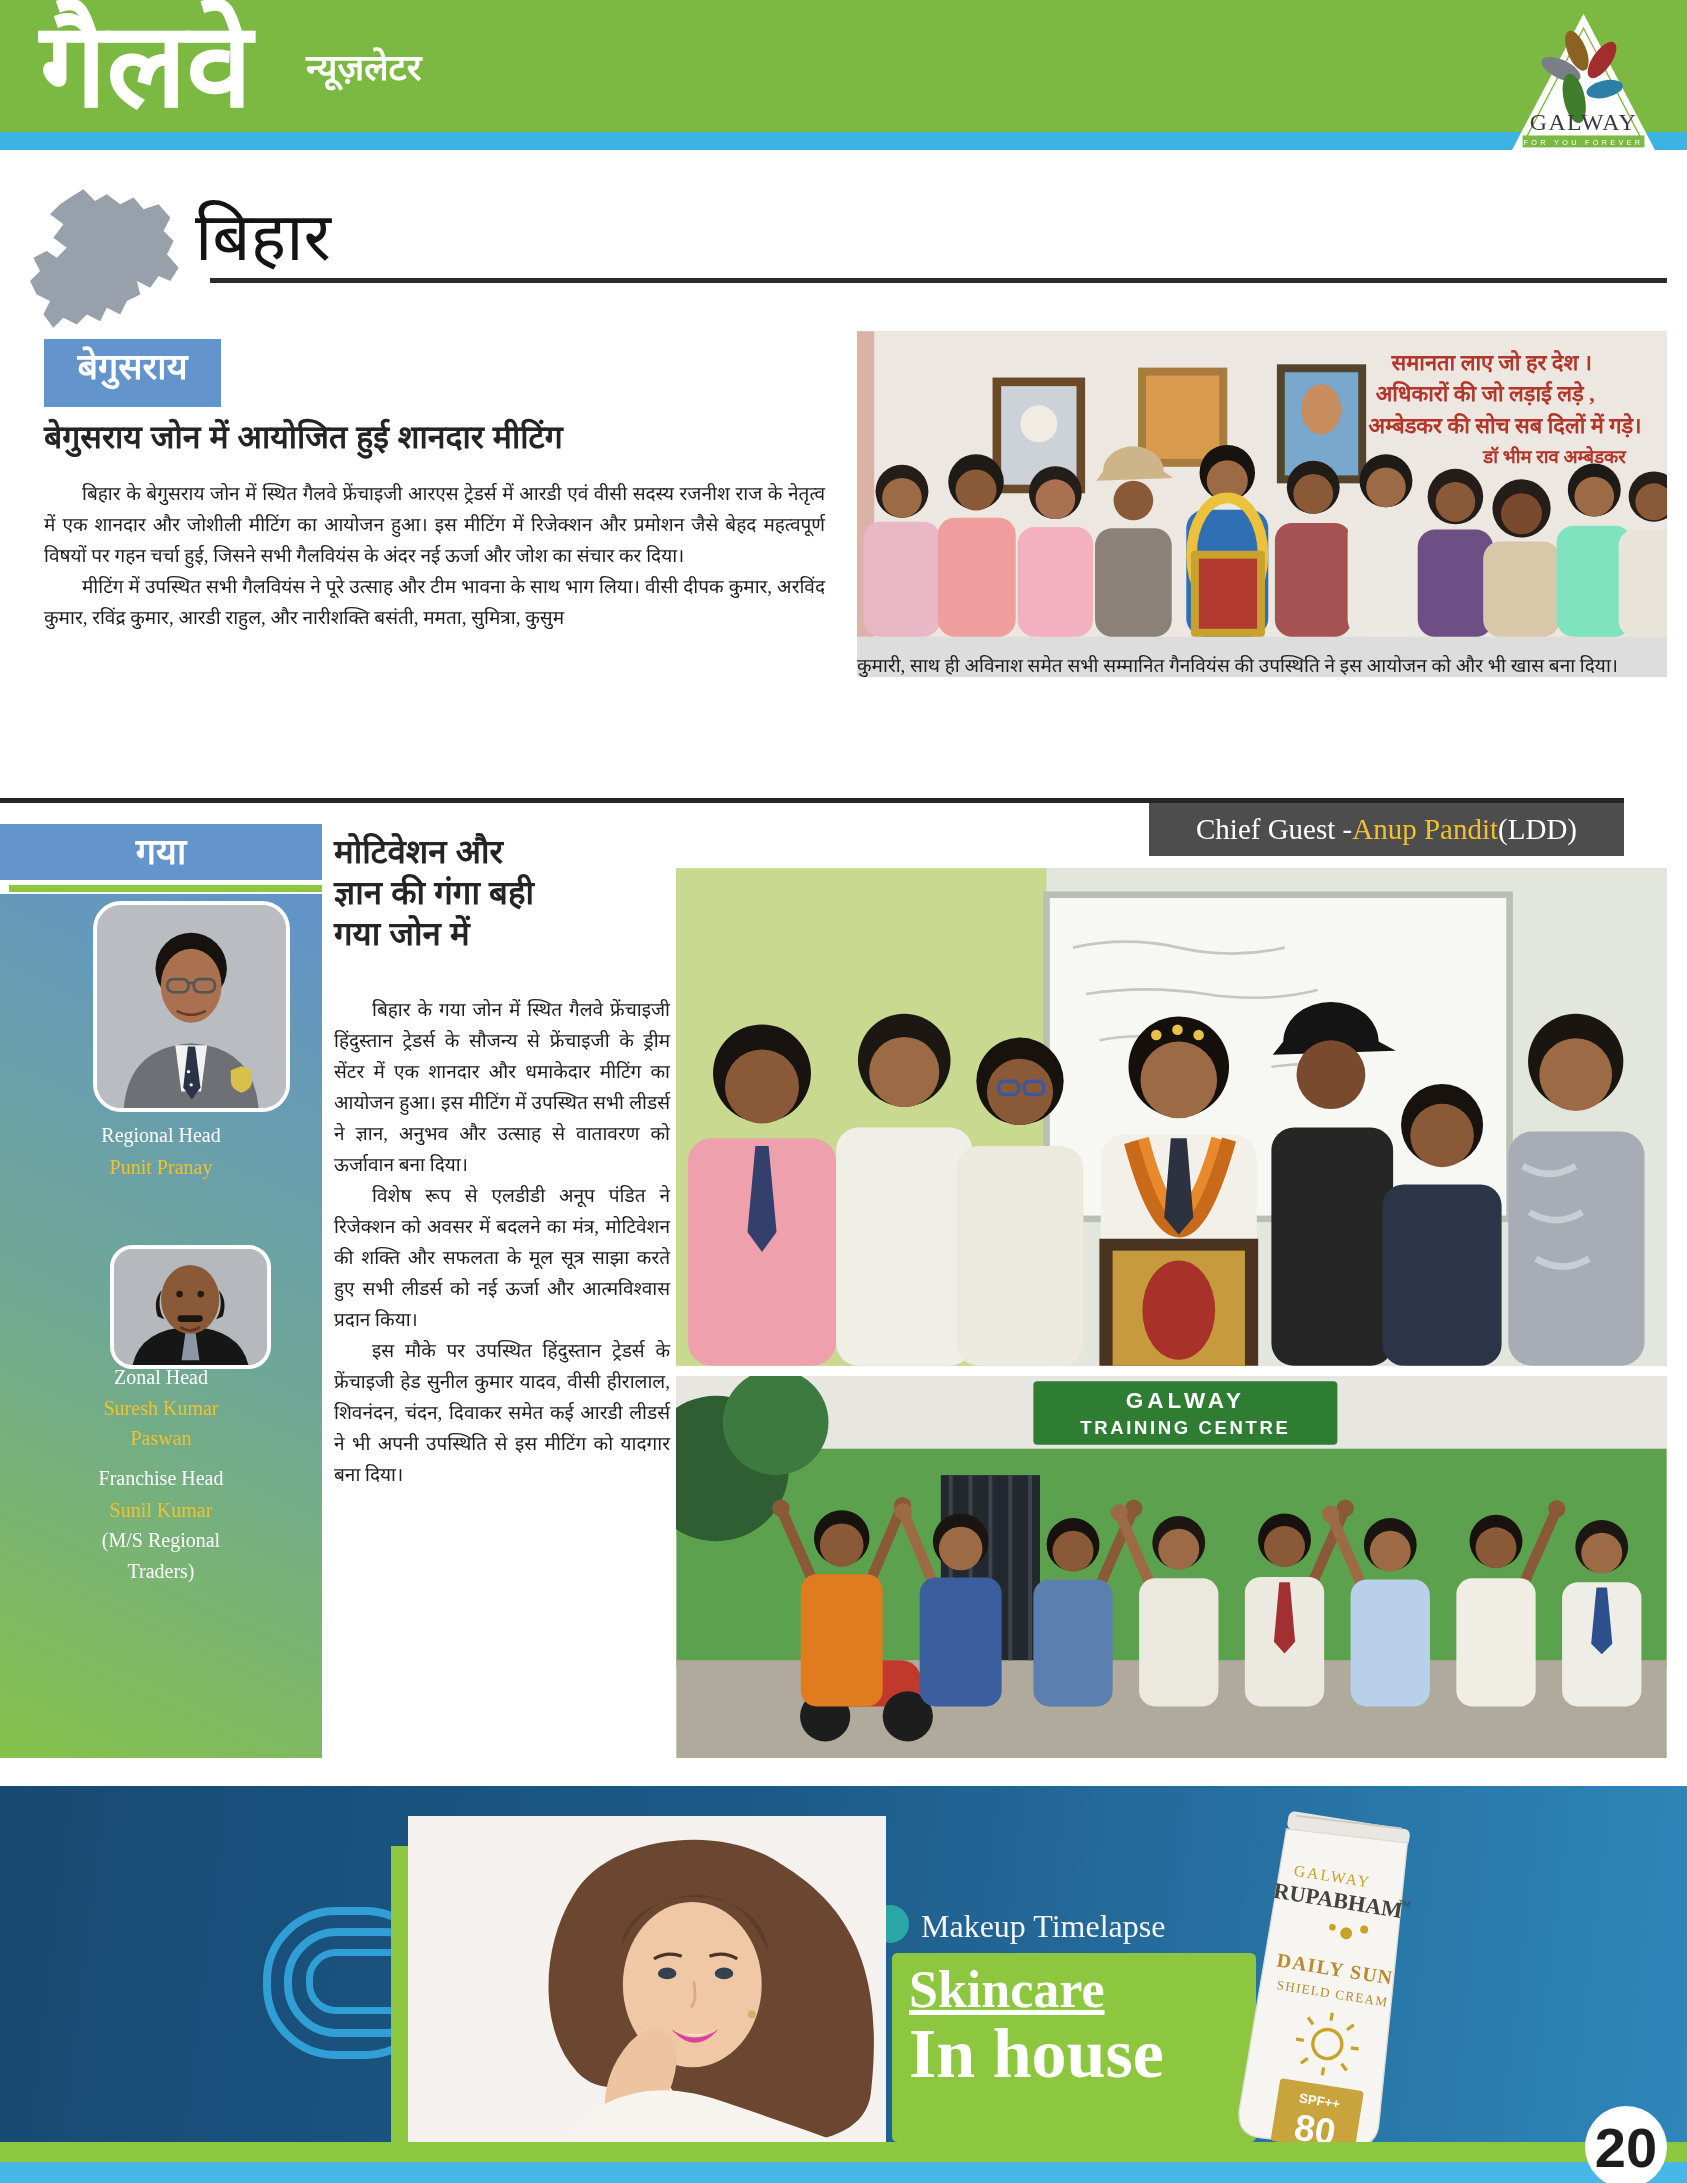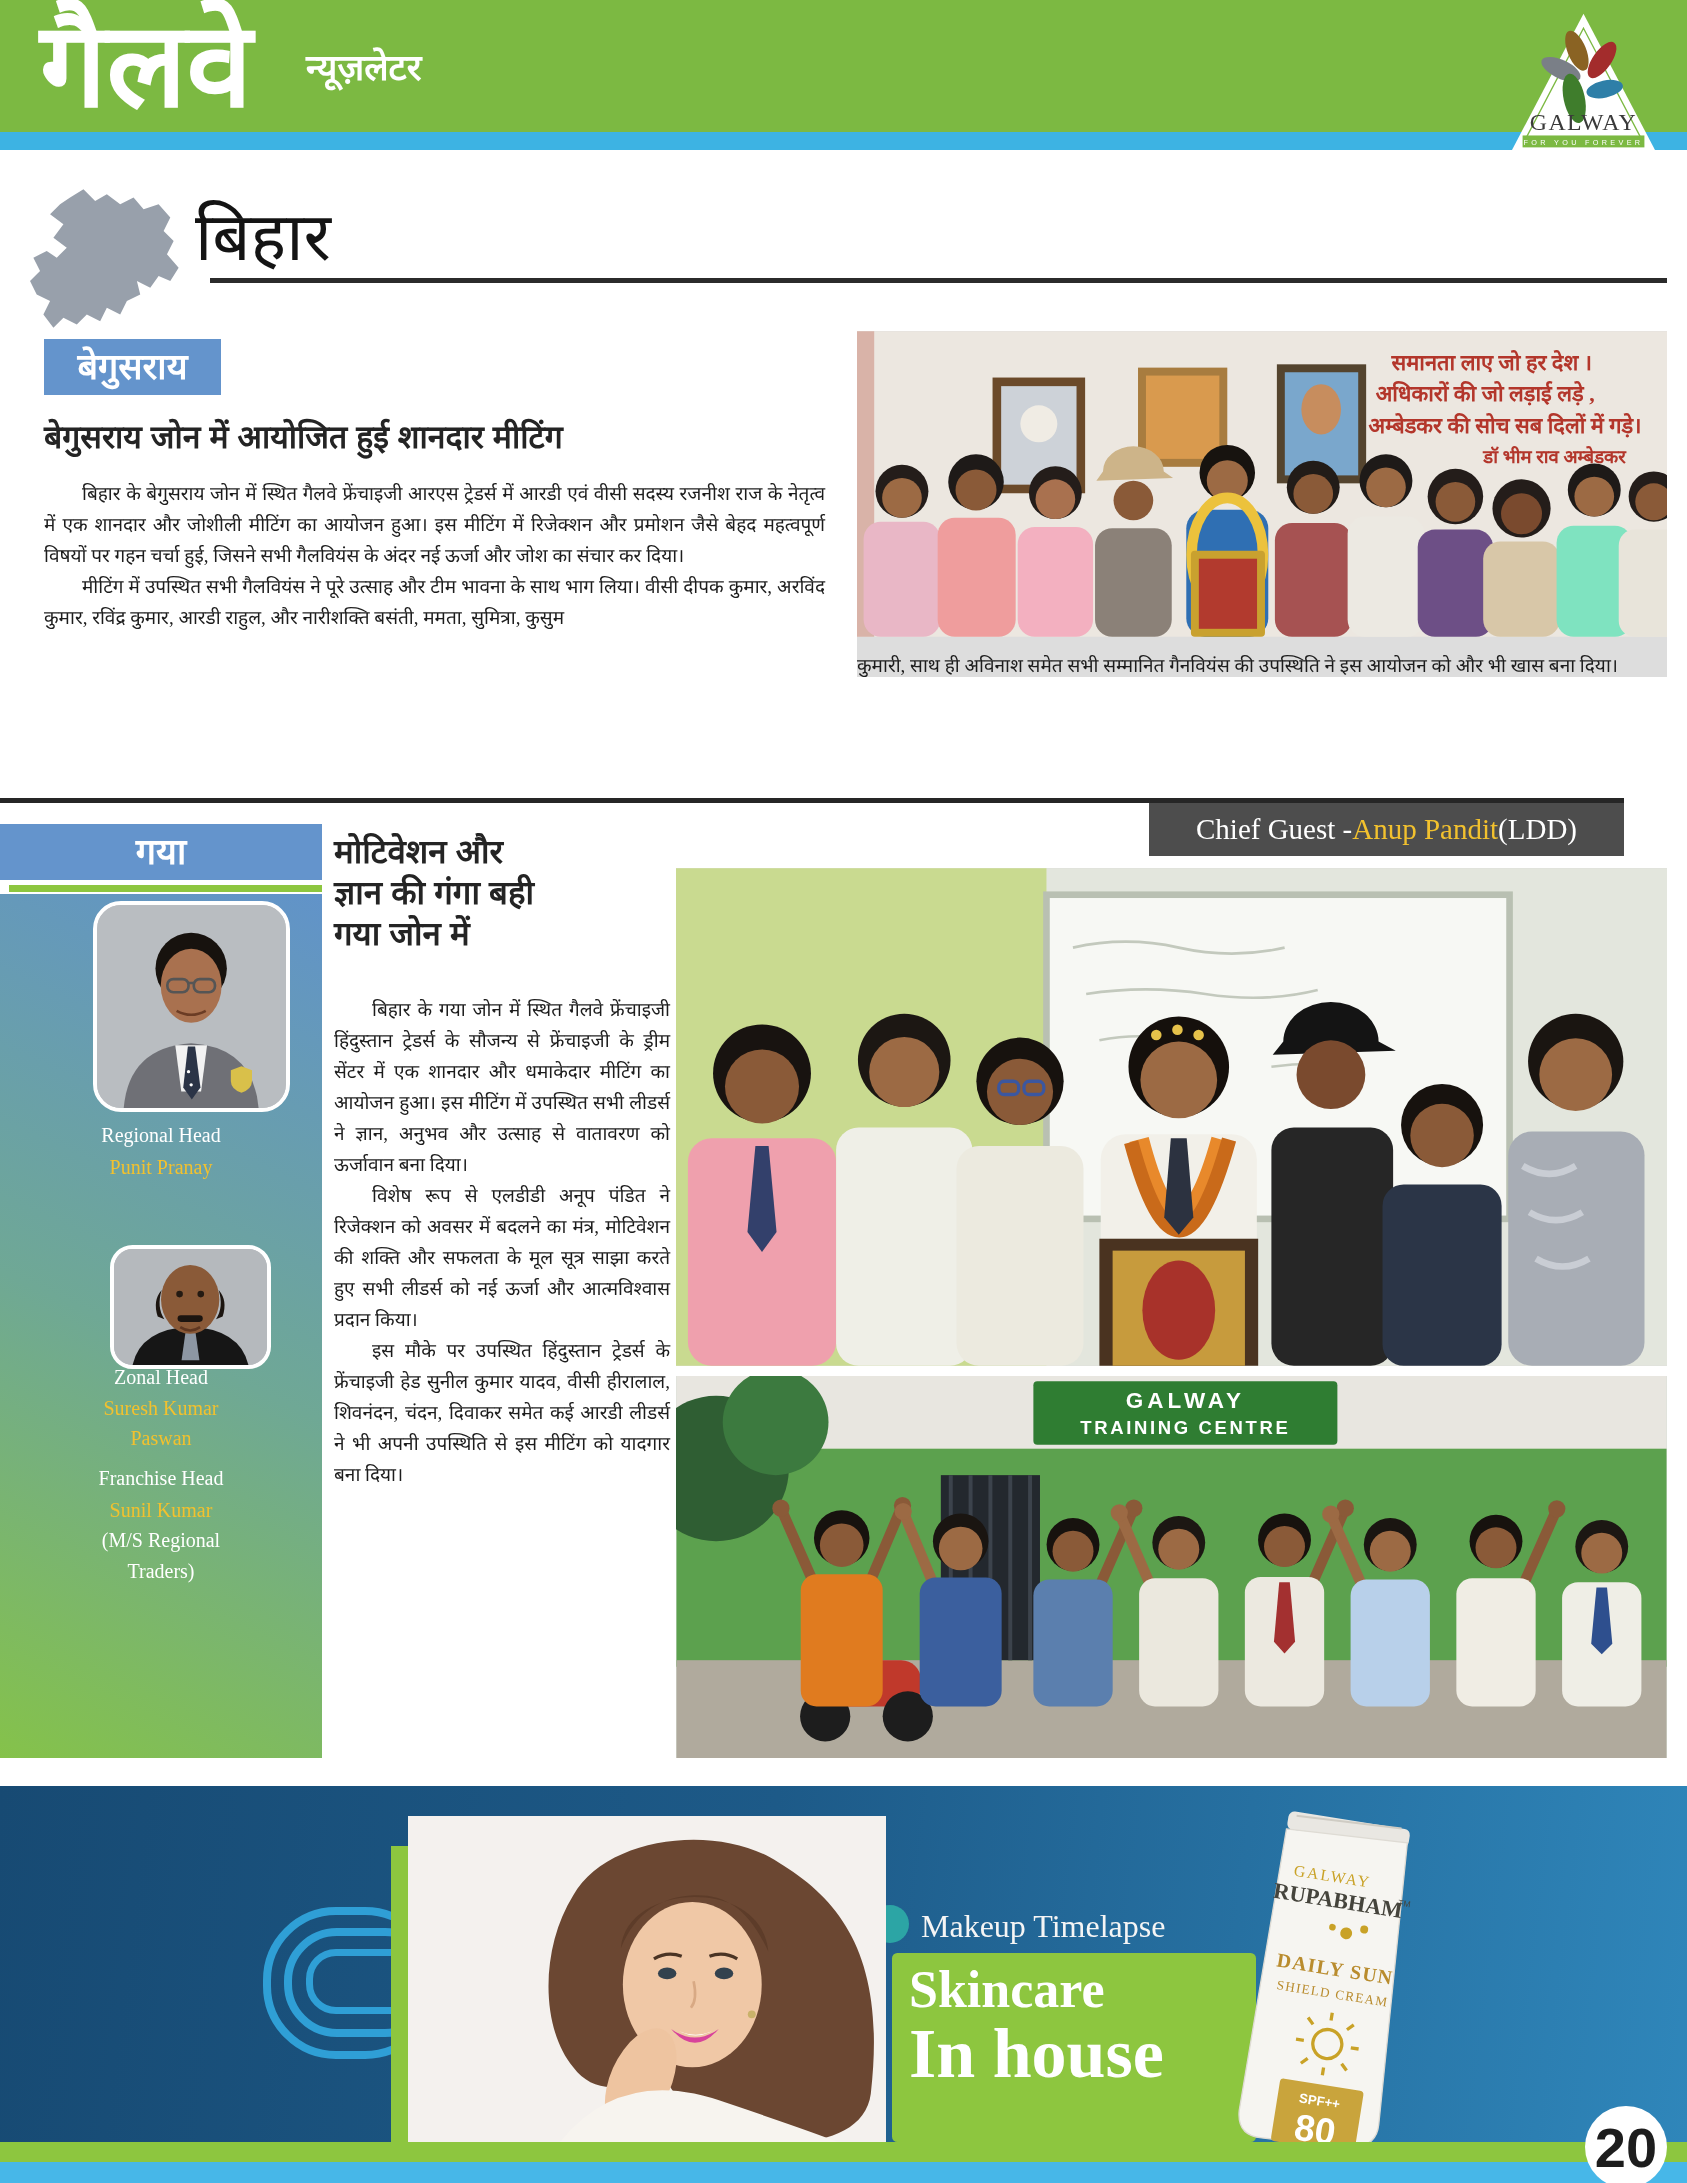--- a/index.html
+++ b/index.html
@@ -82,7 +82,7 @@
   <div class="abs bihar-title">बिहार</div>
   <div class="abs bihar-line"></div>
 
-  <div class="abs zone-label" style="left:44px;top:339px;width:177px;height:56px;line-height:56px;">बेगुसराय</div>
+  <div class="abs zone-label" style="left:44px;top:339px;width:177px;height:68px;line-height:56px;">बेगुसराय</div>
   <div class="abs headline">बेगुसराय जोन में आयोजित हुई शानदार मीटिंग</div>
 
   <div class="abs hbody" style="left:44px;top:478px;width:781px;">

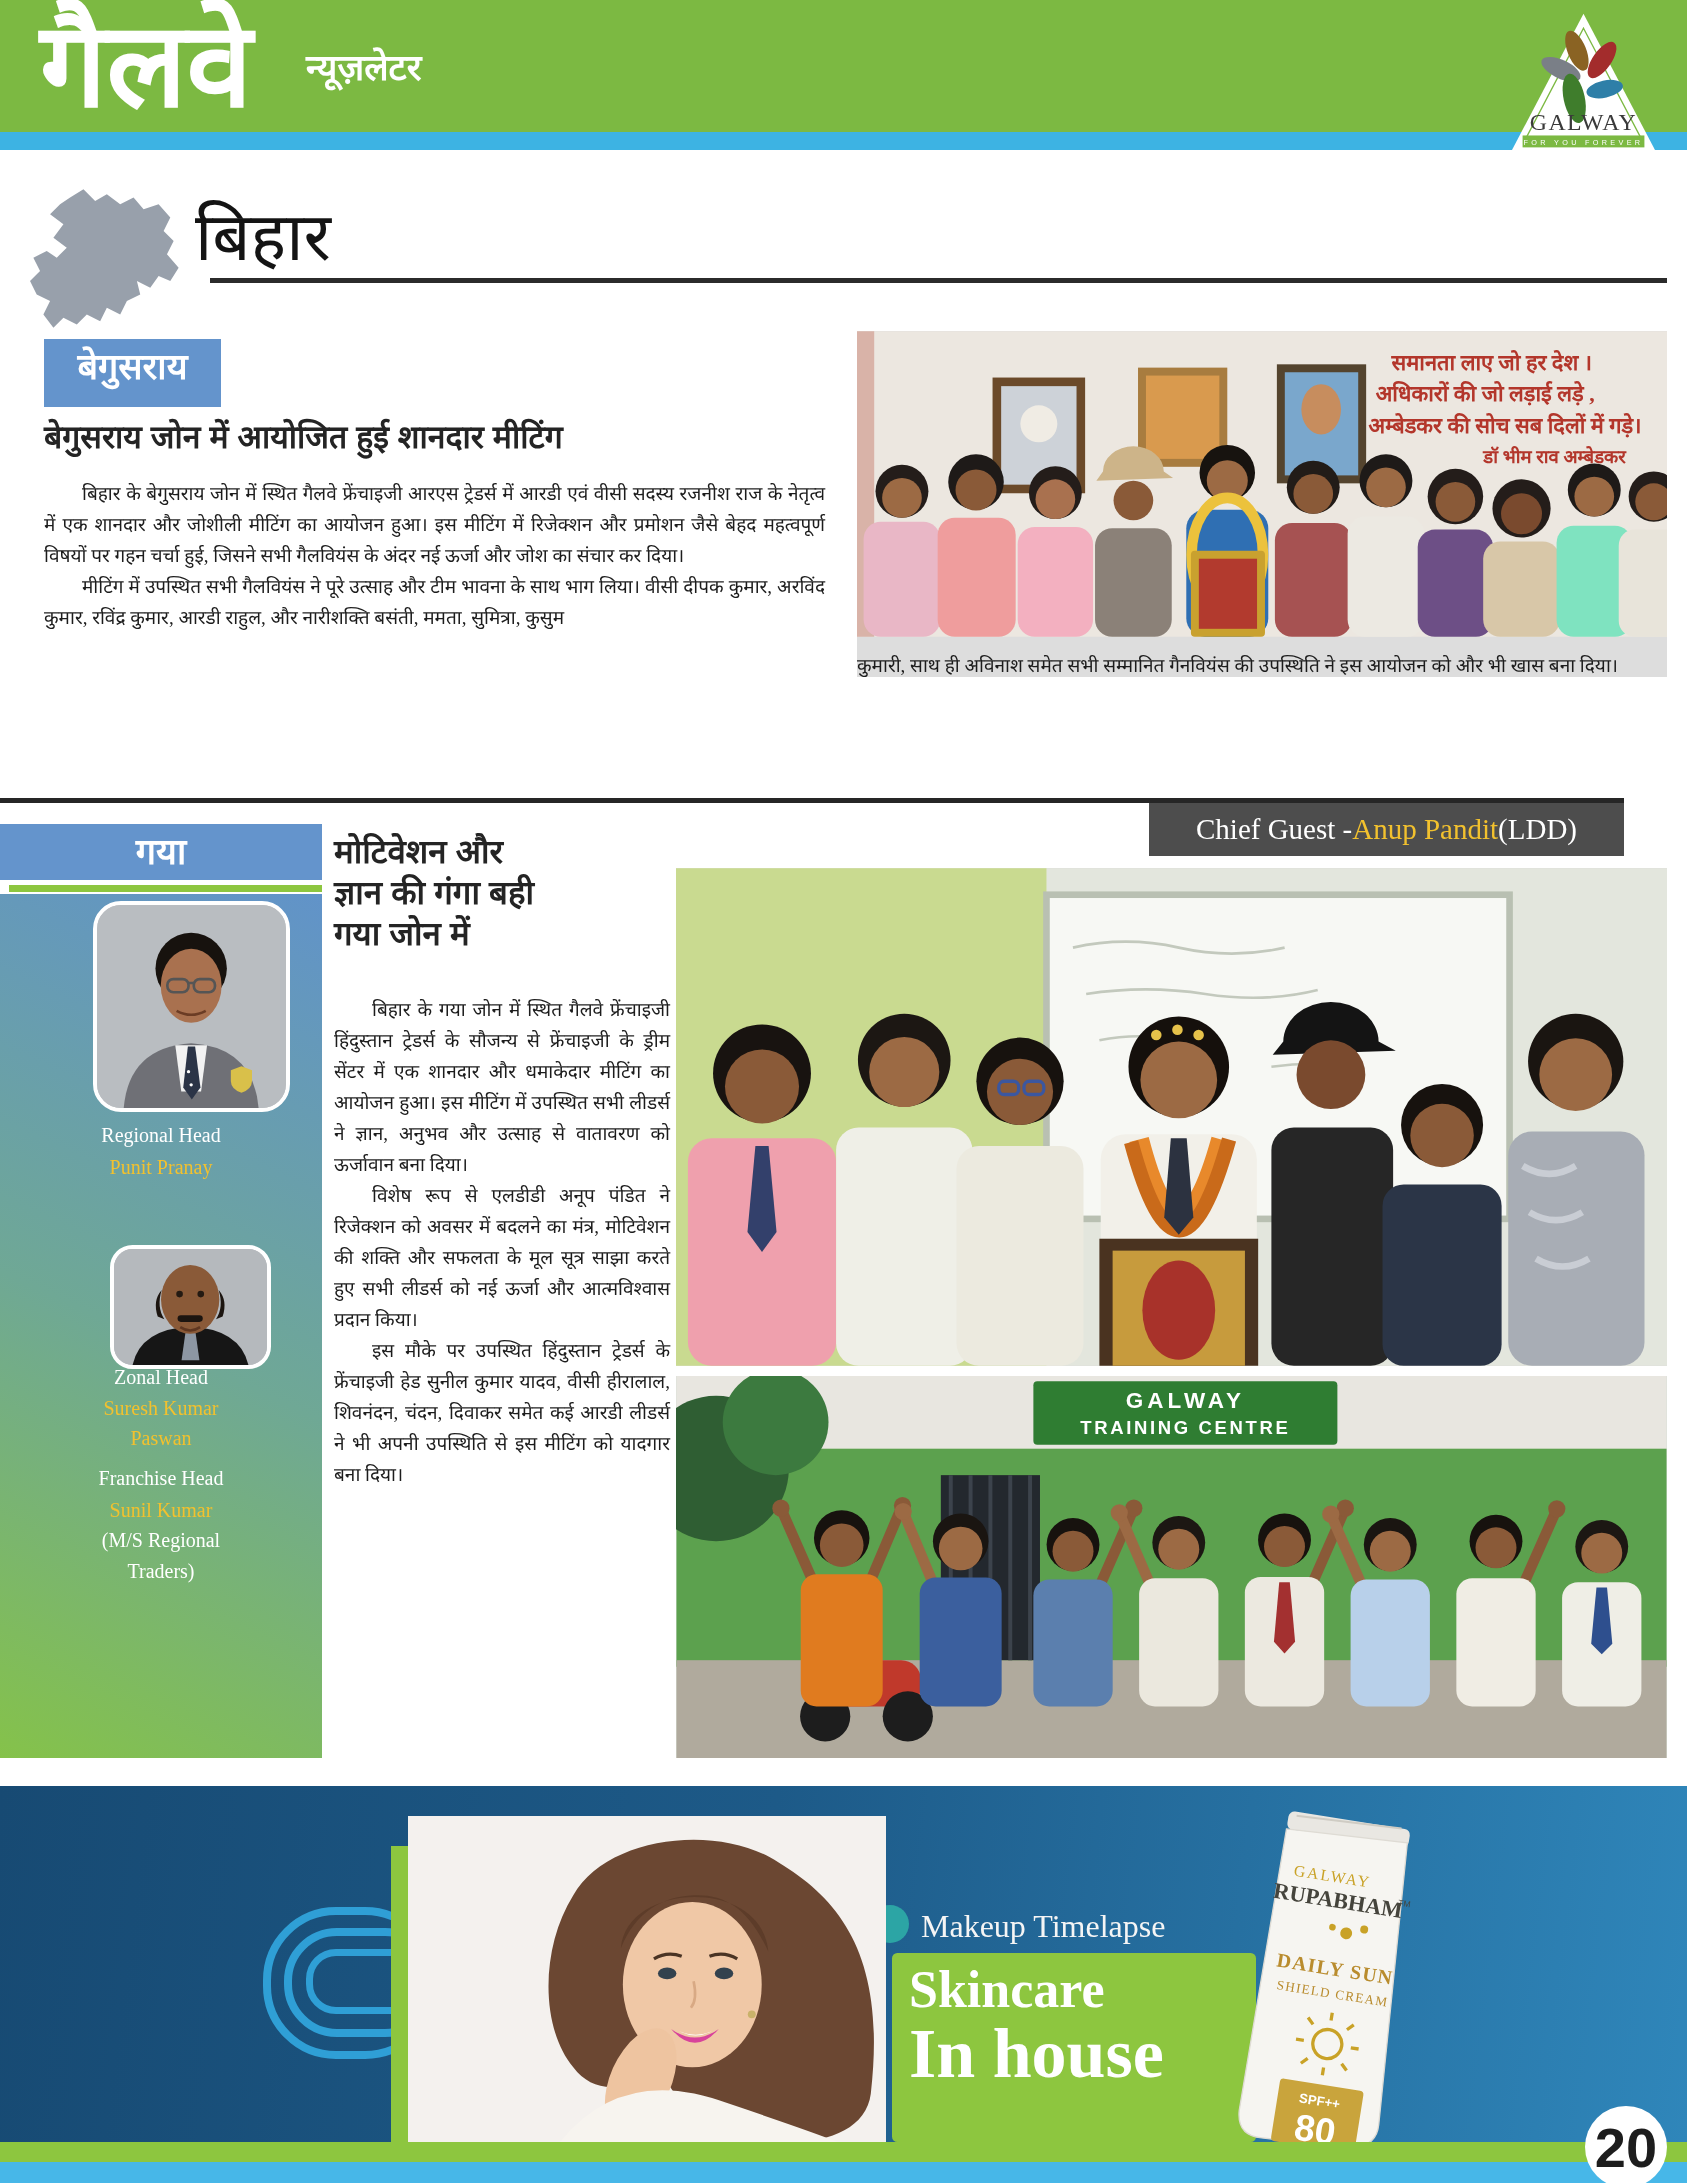--- a/index.html
+++ b/index.html
@@ -40,7 +40,7 @@
   .womanbox{left:408px;top:1816px;width:478px;height:326px;z-index:3;background:#f4f1ee;overflow:hidden;}
   .kicker{left:921px;top:1908px;font-size:32px;color:#f5f5f5;font-family:"Liberation Serif",serif;z-index:4;}
   .greenbox{left:892px;top:1953px;width:364px;height:189px;background:#8dc63f;border-radius:5.3px;z-index:3;}
-  .sk1{left:909px;top:1960px;font-size:52px;font-weight:bold;color:#fff;font-family:"Liberation Serif",serif;z-index:4;}
+  .sk1{left:909px;top:1960px;font-size:52px;font-weight:bold;color:#fff;font-family:"Liberation Serif",serif;z-index:4;text-decoration:underline;}
   .sk2{left:909px;top:2014px;font-size:70px;font-weight:bold;color:#fff;font-family:"Liberation Serif",serif;z-index:4;}
   .dot{left:871px;top:1905px;width:38px;height:38px;border-radius:50%;background:#2ca5a5;z-index:2;}
   .tube{left:1184px;top:1804px;z-index:5;}

